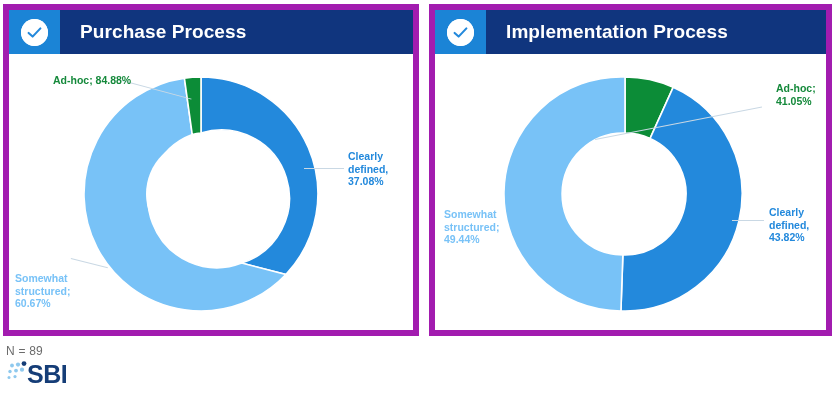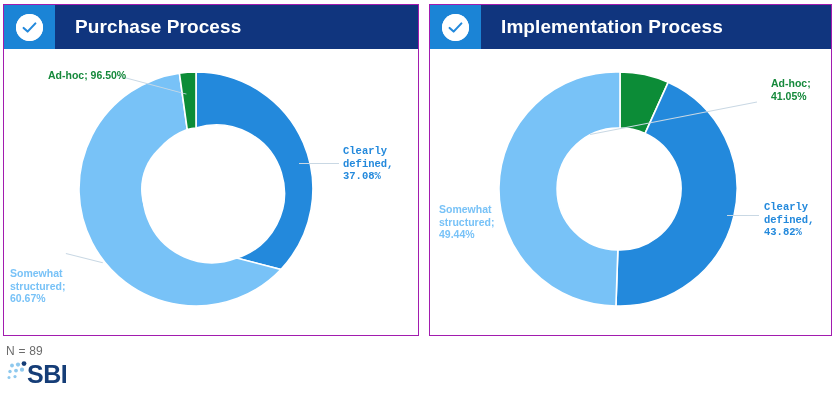--- a/index.html
+++ b/index.html
@@ -28,7 +28,7 @@
     top: 4px;
     height: 332px;
     background: #ffffff;
-    border: 1px solid #a21caf;
+    border: 6px solid #a21caf;
     box-sizing: border-box;
   }
   .panel-left  { left: 3px;   width: 416px; }

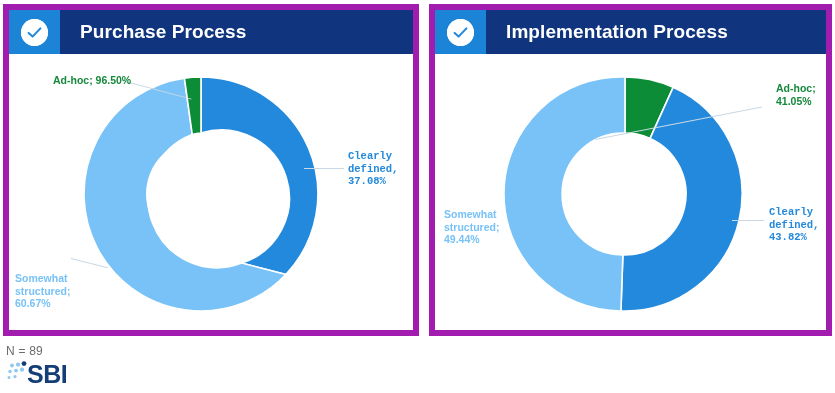--- a/index.html
+++ b/index.html
@@ -160,7 +160,7 @@
       <div class="leader" style="left:295px; top:114px; width:40px;"></div>
       <div class="leader" style="left:62px; top:204px; width:38px; transform:rotate(14deg);"></div>
 
-      <div class="lbl lbl-green" style="left:44px; top:20px;">Ad-hoc; 96.50%</div>
+      <div class="lbl lbl-green" style="left:44px; top:20px;">Ad-hoc; 84.88%</div>
       <div class="lbl lbl-blue" style="left:339px; top:96px;">Clearly
 defined,
 37.08%</div>

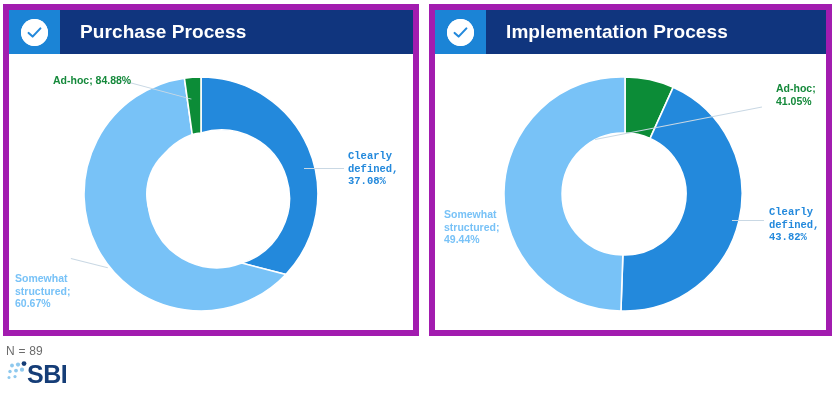--- a/index.html
+++ b/index.html
@@ -95,7 +95,7 @@
     white-space: pre-line;
   }
   .lbl-green { color: #15893B; }
-  .lbl-blue  { color: #2389DC; font-family: Liberation Mono, monospace; }
+  .lbl-blue  { color: #2389DC; }
   .lbl-light { color: #78C2F7; margin-top: 20px; }
 
   .leader {

